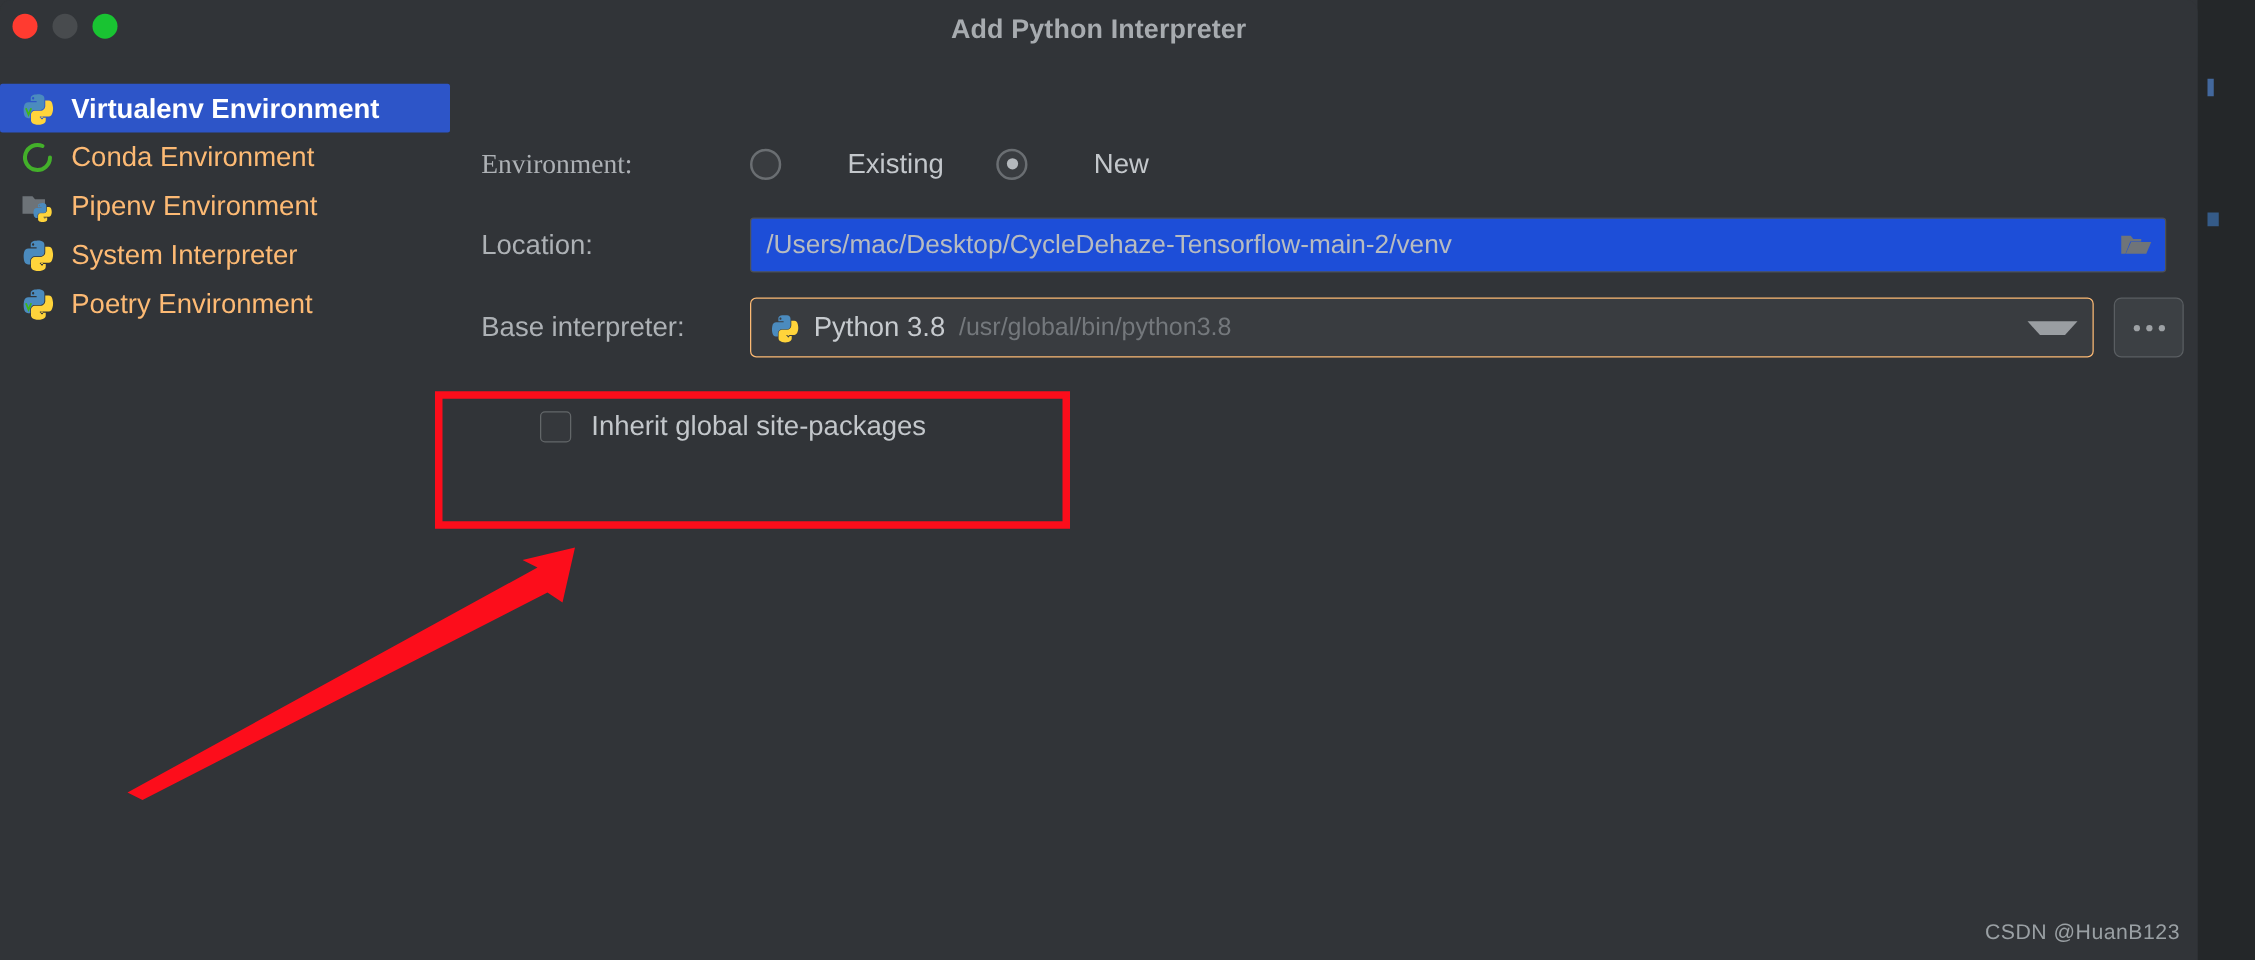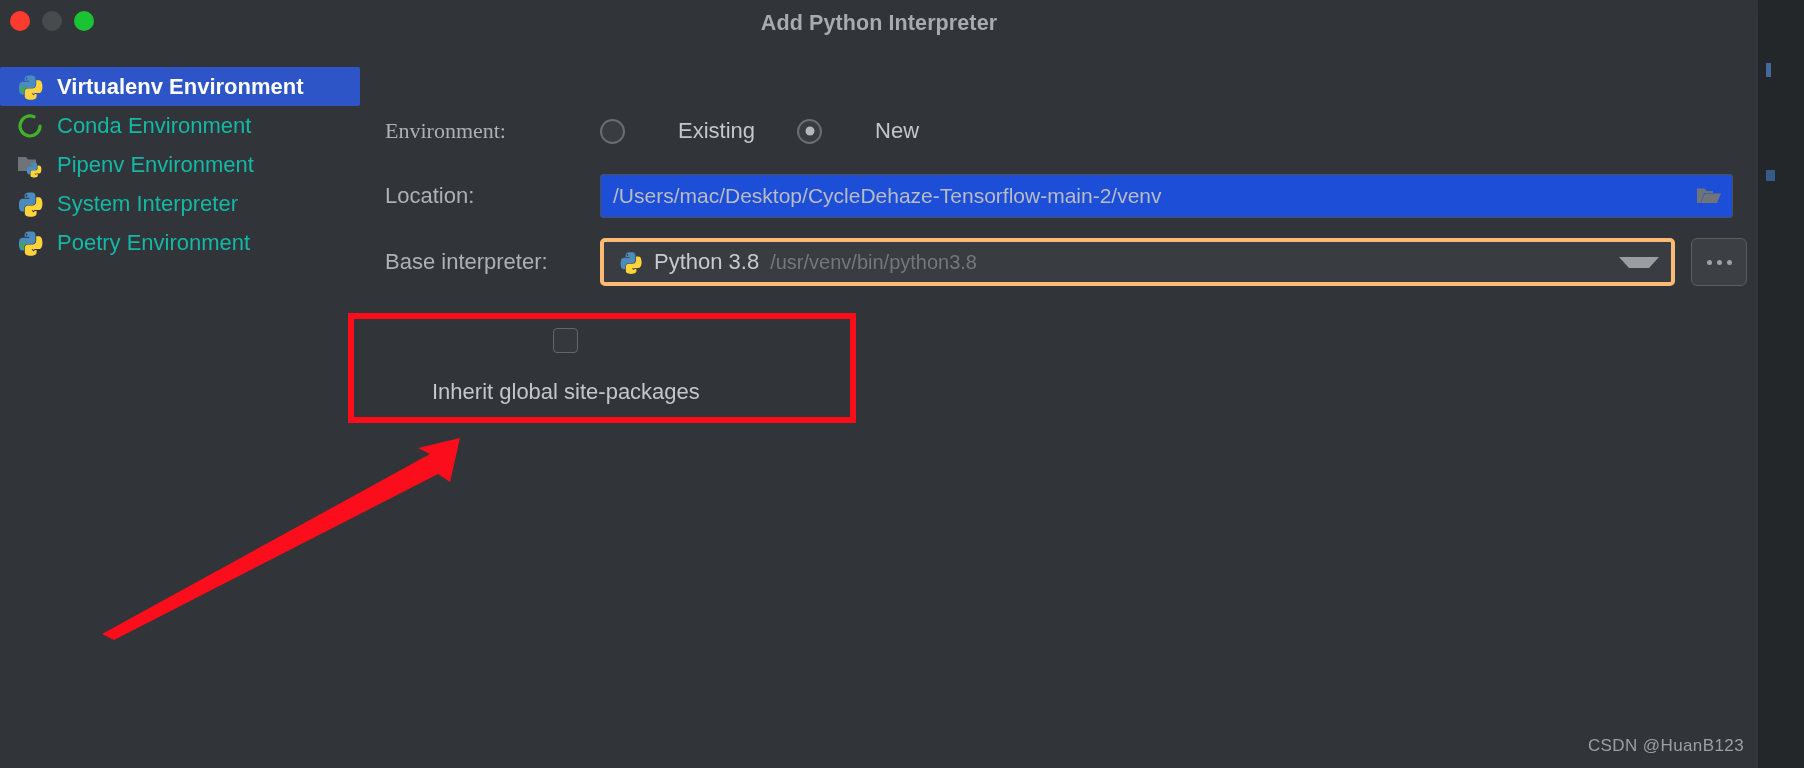--- a/index.html
+++ b/index.html
@@ -106,7 +106,7 @@
   }
   .side-label {
     font-size: 22px;
-    color: #14b8a6;
+    color: #fdba74;
     white-space: nowrap;
   }
   .side-item.selected .side-label {

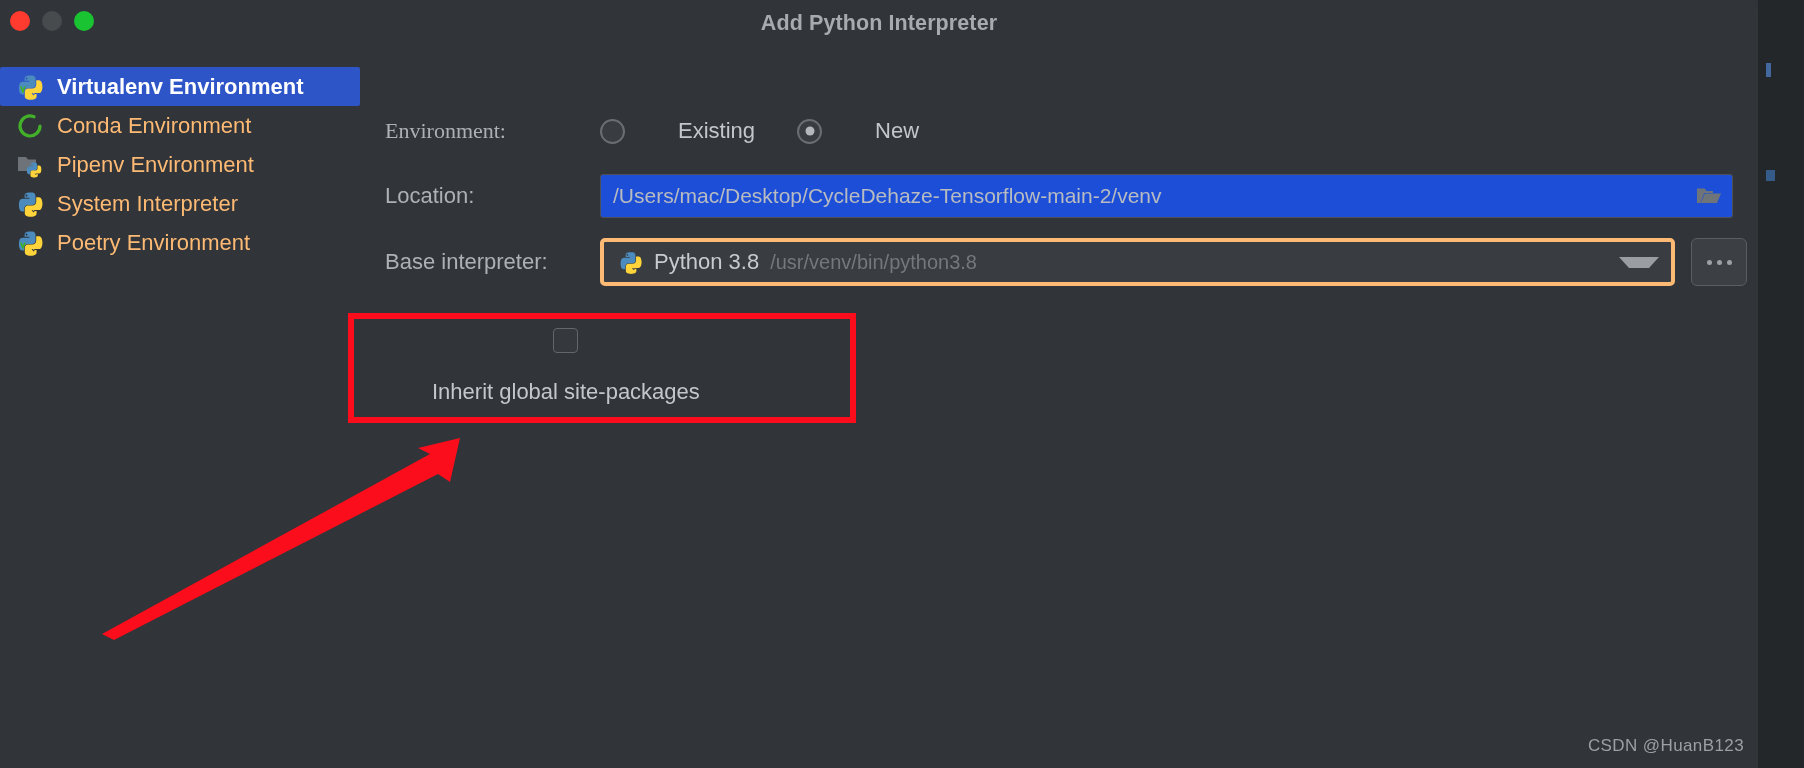--- a/index.html
+++ b/index.html
@@ -204,7 +204,7 @@
     width: 1075px;
     height: 48px;
     background: #393c40;
-    border: 4px solid #fdba74;
+    border: 1px solid #fdba74;
     border-radius: 5px;
     box-sizing: border-box;
     display: flex;

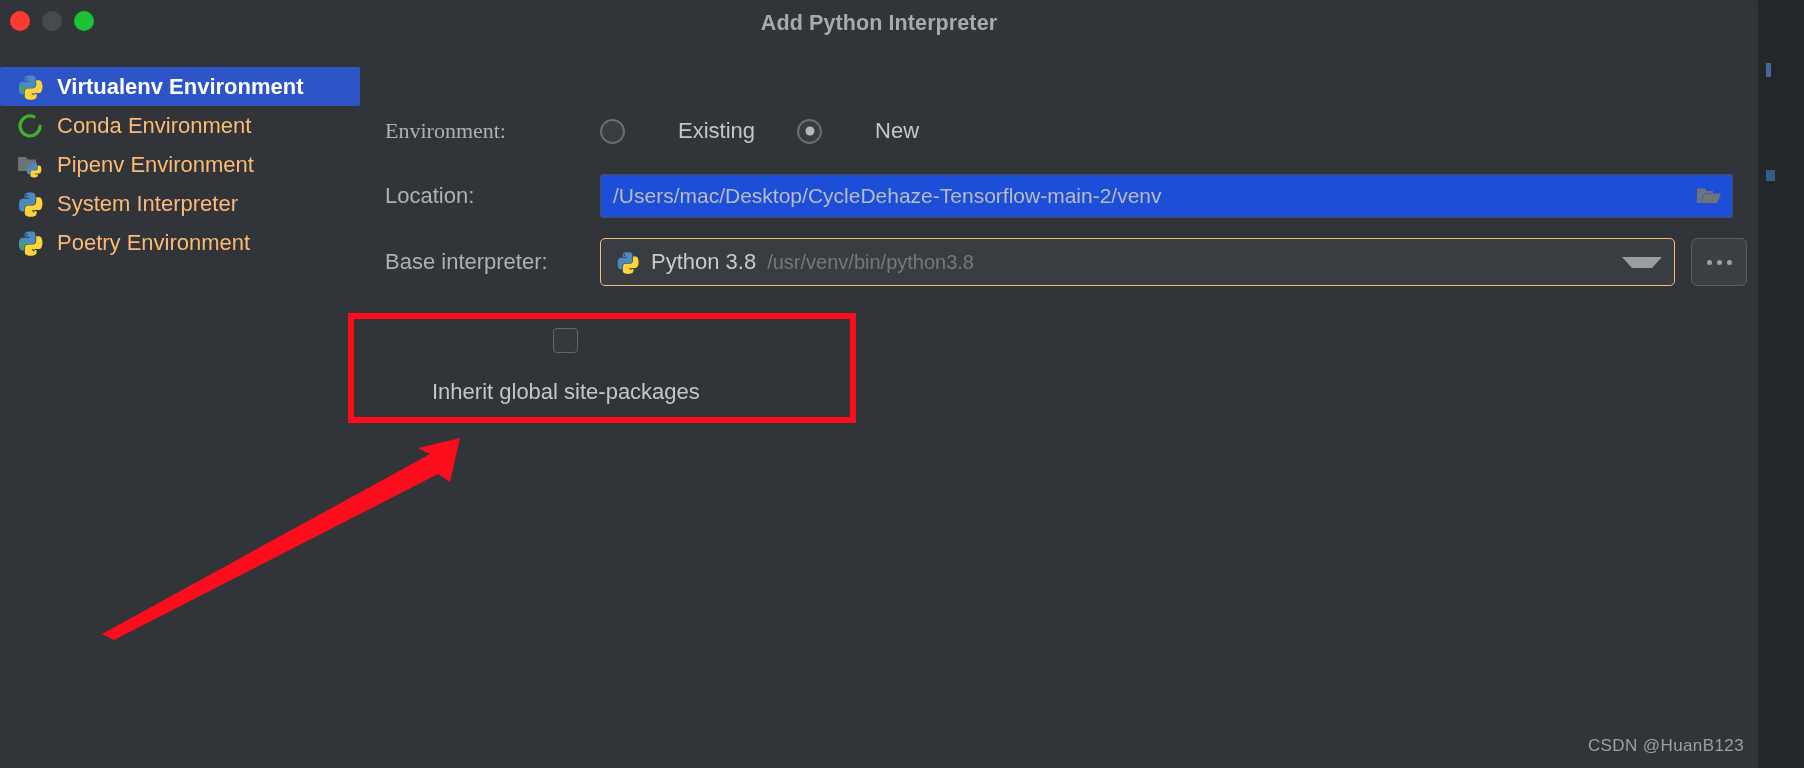--- a/index.html
+++ b/index.html
@@ -426,7 +426,7 @@
               </svg>
             </span>
             <span class="py-name">Python 3.8</span>
-            <span class="py-path">/usr/venv/bin/python3.8</span>
+            <span class="py-path">/usr/global/bin/python3.8</span>
             <span class="caret"></span>
           </span>
           <span class="ellipsis-btn">

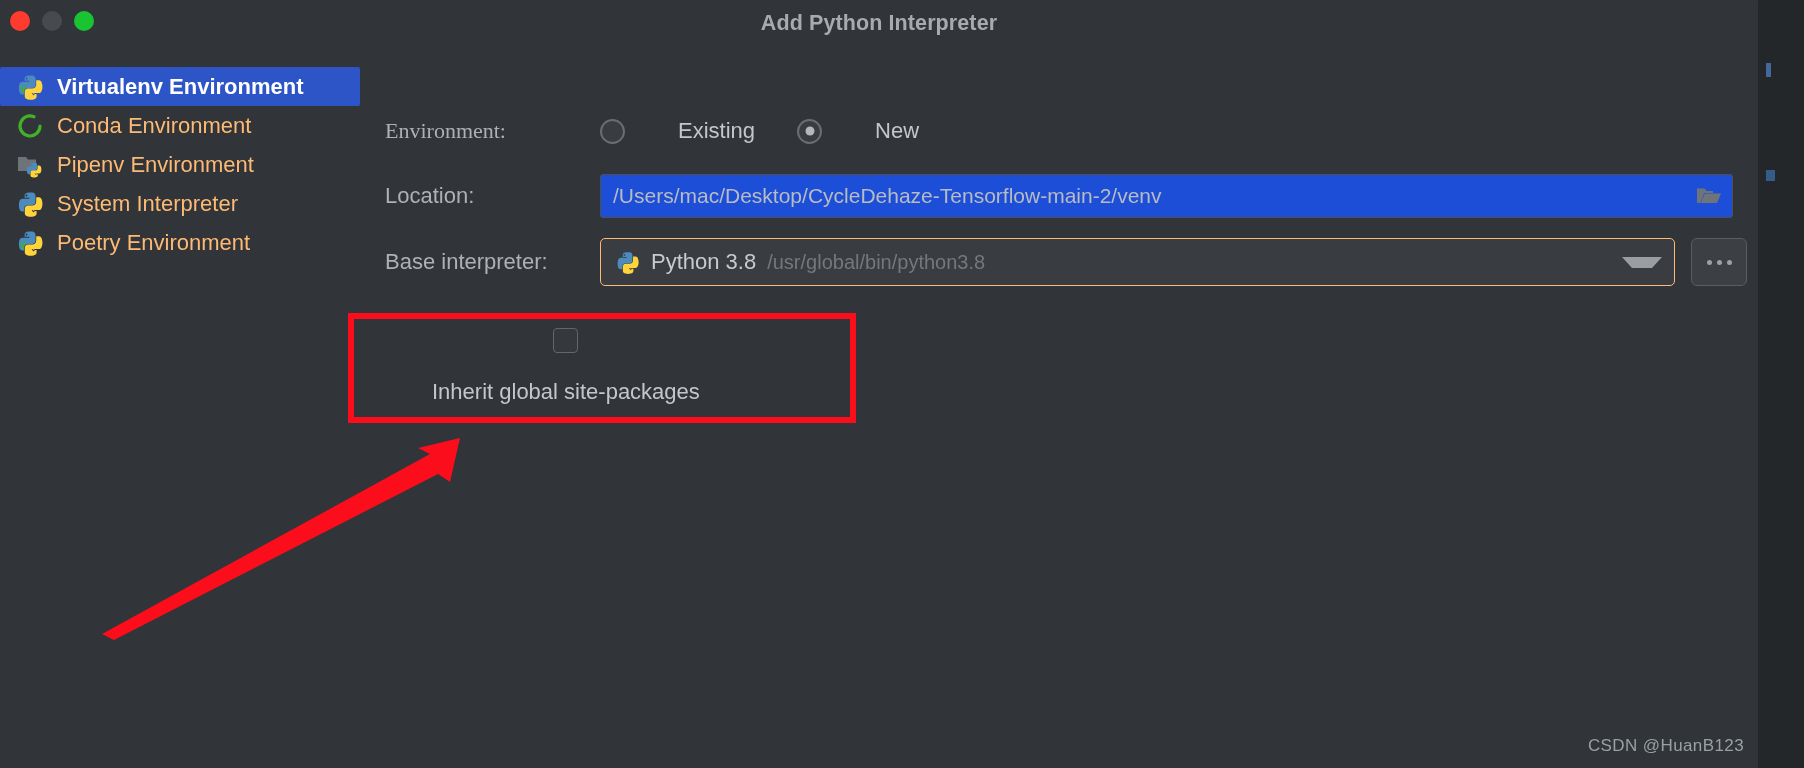--- a/index.html
+++ b/index.html
@@ -256,8 +256,7 @@
     left: 47px;
     display: flex;
     align-items: center;
-    gap: 26px;
-    flex-direction: column;
+    gap: 16px;
   }
   .checkbox {
     width: 25px; height: 25px;

